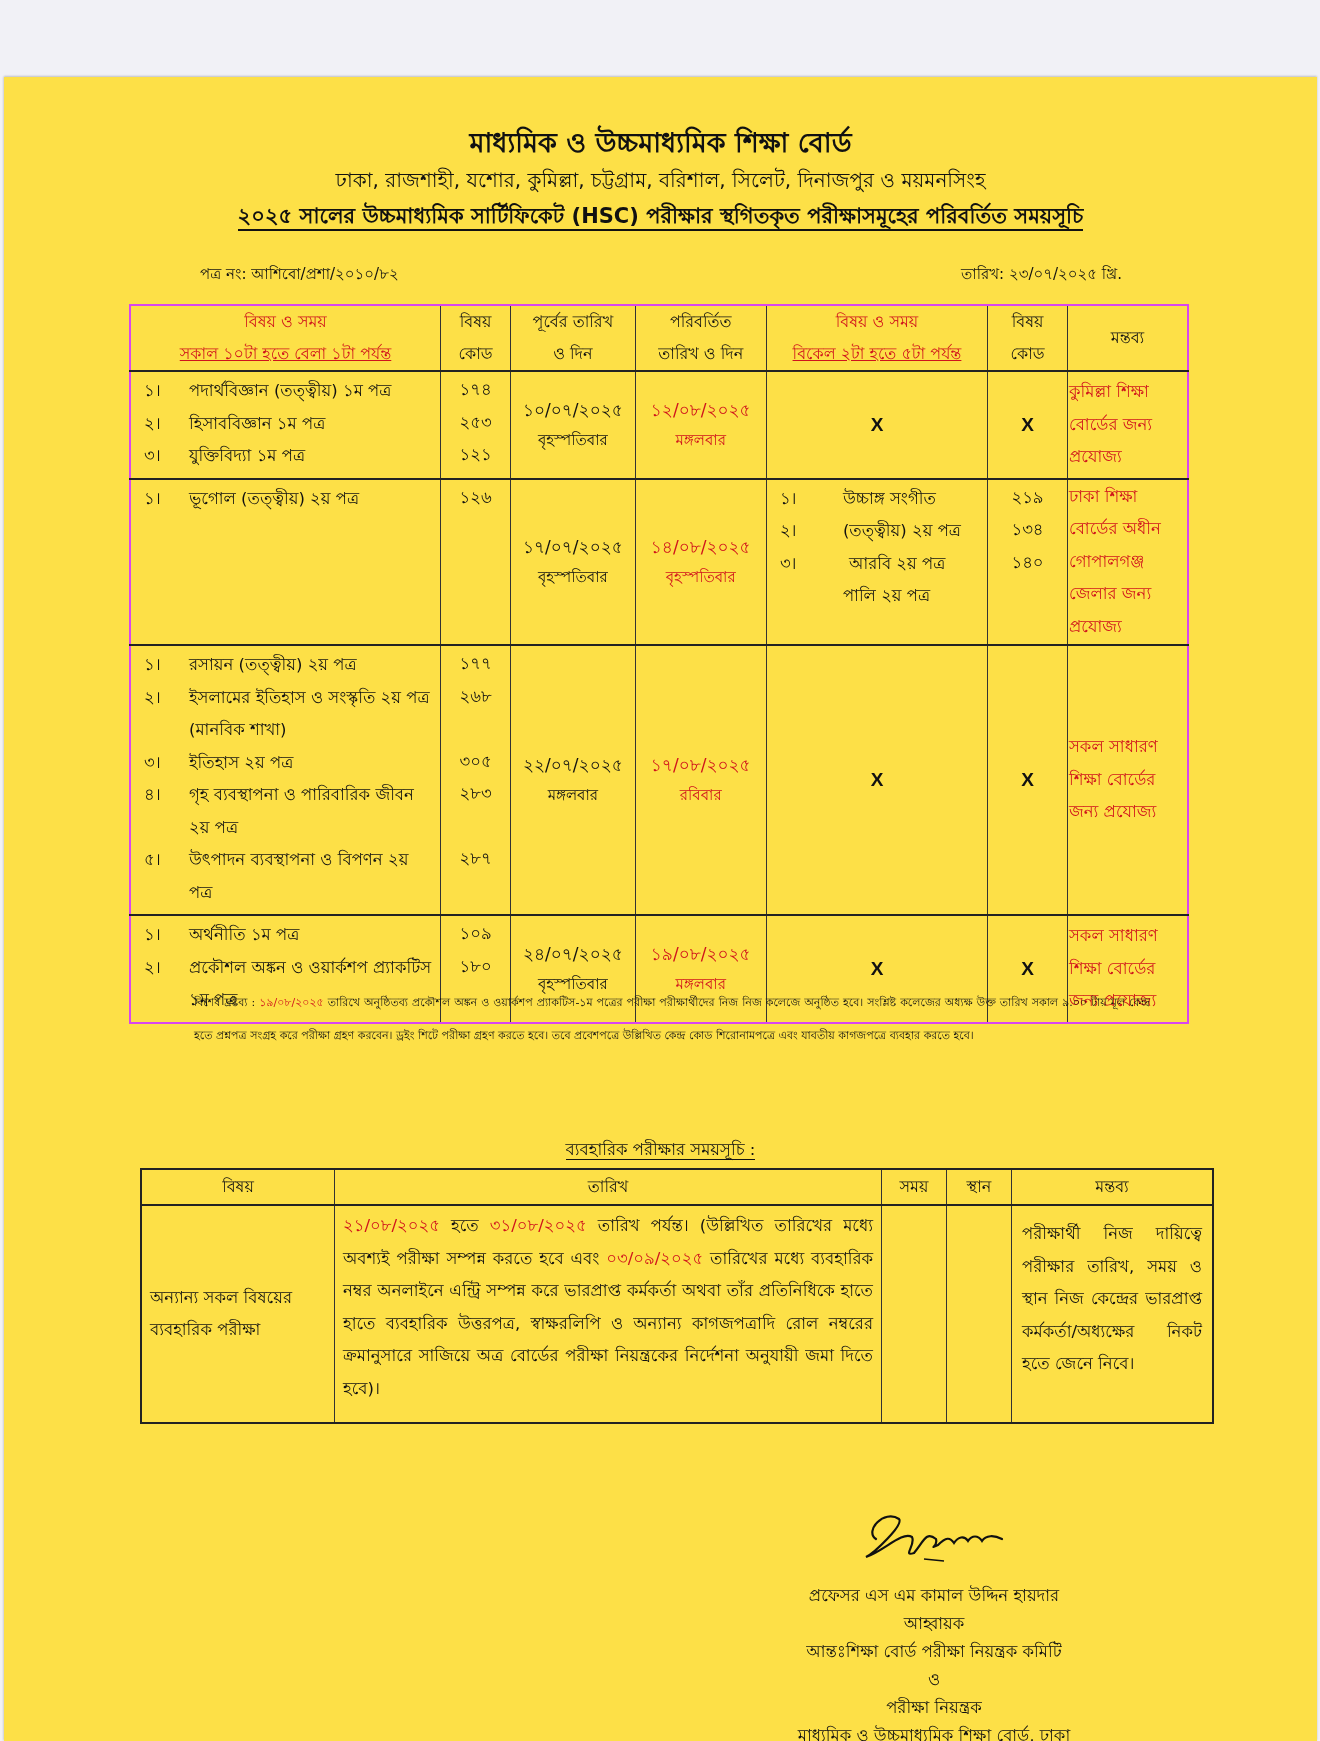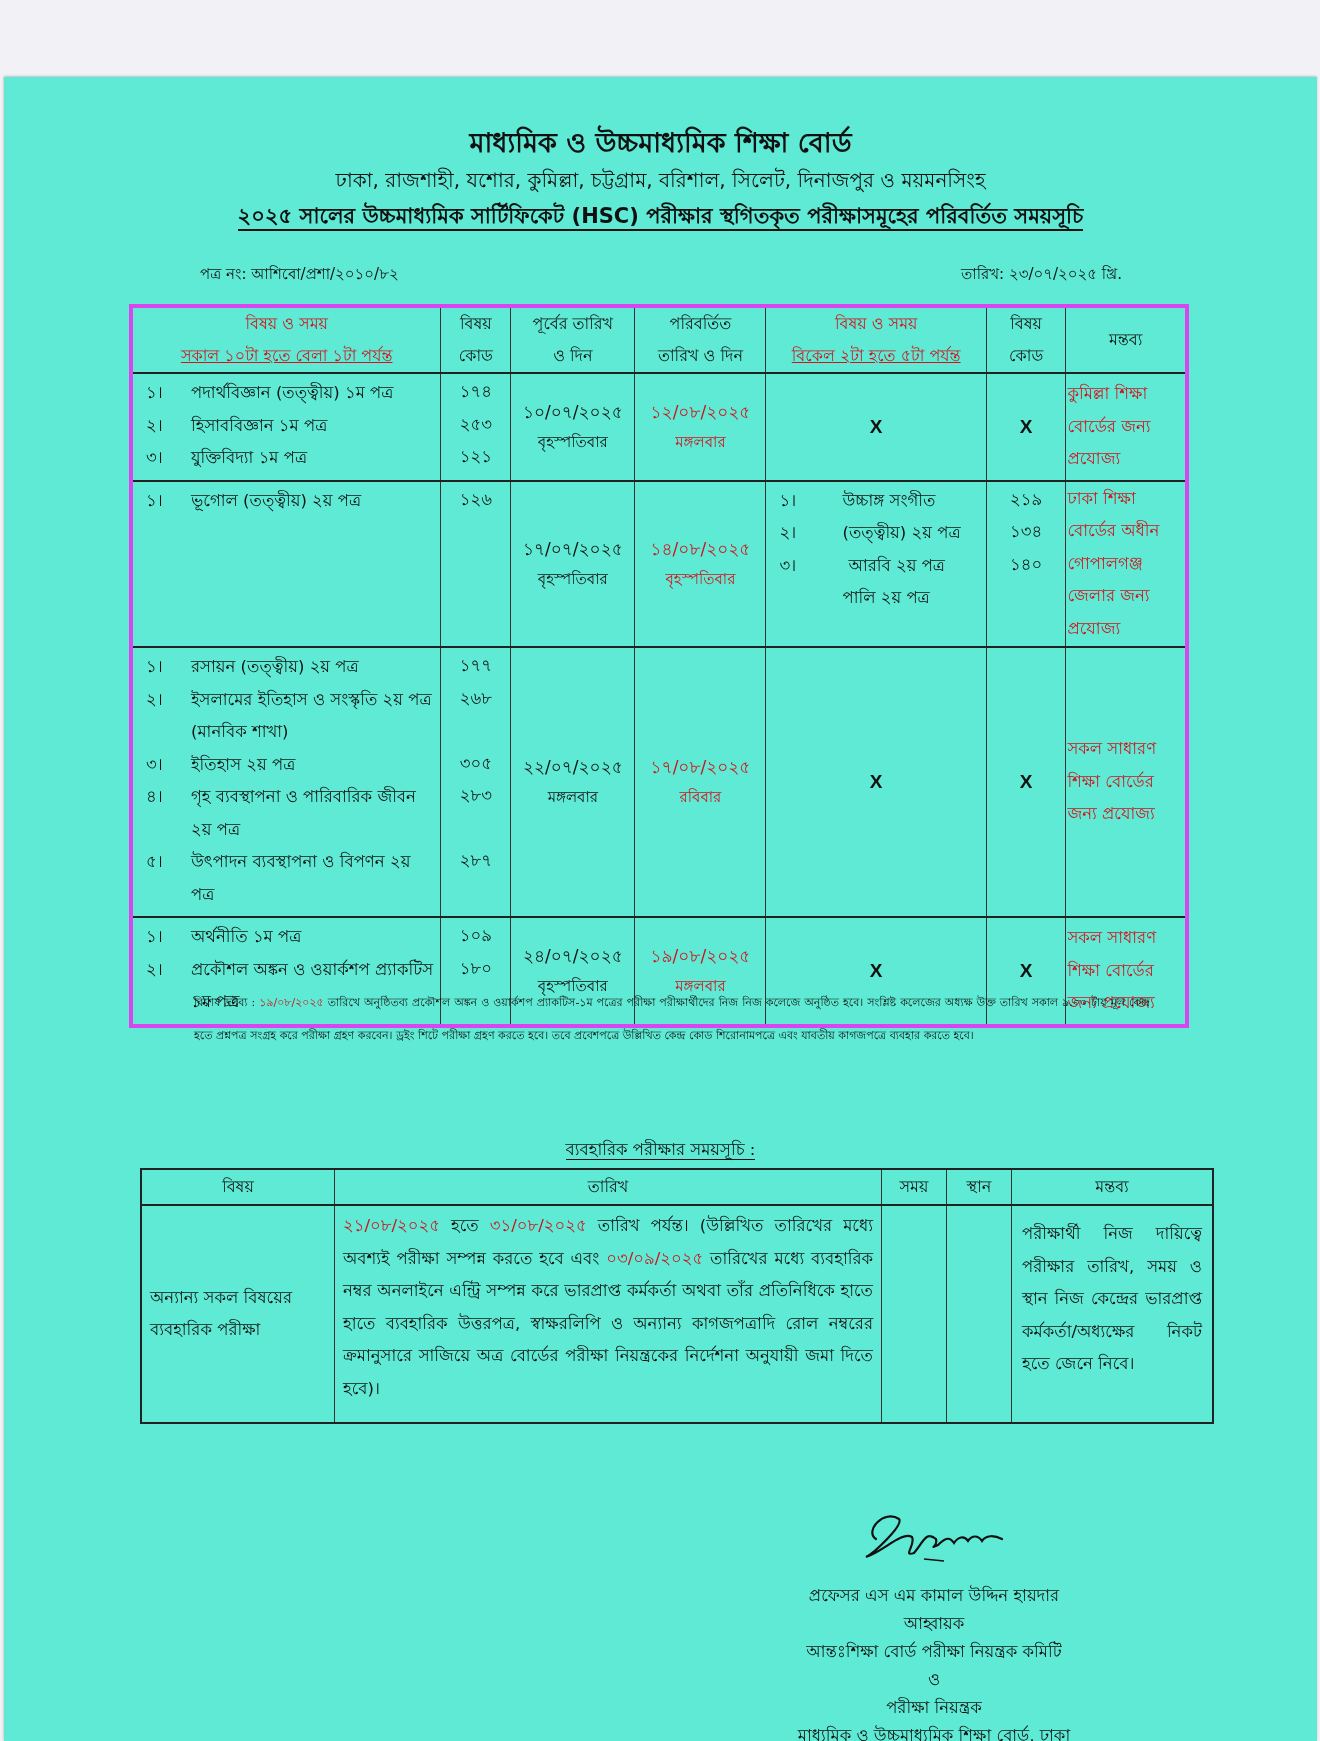--- a/index.html
+++ b/index.html
@@ -9,7 +9,7 @@
   }
   .sheet {
     position: absolute; left: 4px; top: 77px; width: 1313px; height: 1664px;
-    background: #5eead4; box-shadow: 0 -1px 2px rgba(0,0,0,0.18), -1px 0 2px rgba(0,0,0,0.08);
+    background: #fde047; box-shadow: 0 -1px 2px rgba(0,0,0,0.18), -1px 0 2px rgba(0,0,0,0.08);
   }
   .red { color: #d0141c; }
   .hdr { position: absolute; left: 0; width: 100%; text-align: center; }

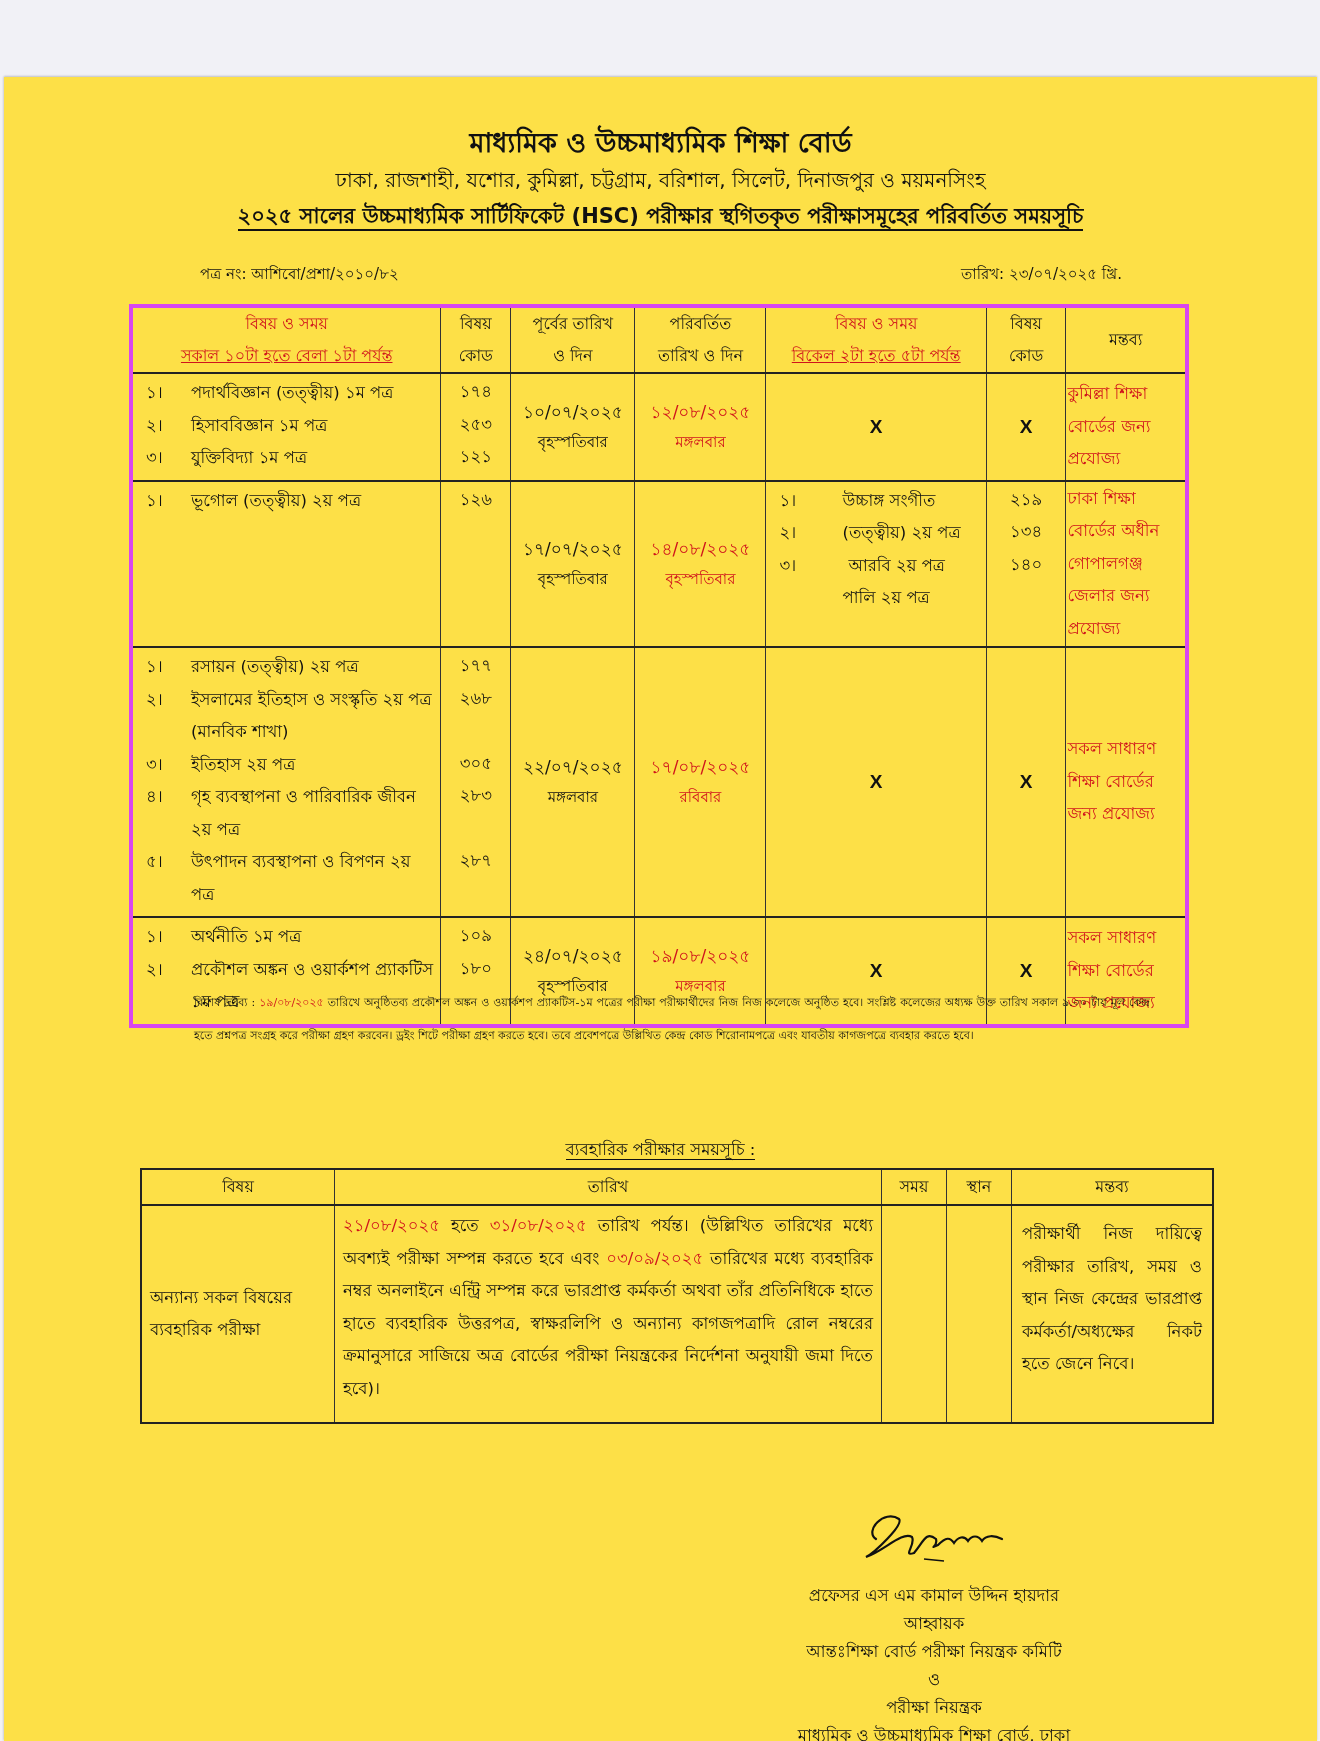--- a/index.html
+++ b/index.html
@@ -23,7 +23,7 @@
   table { border-collapse: collapse; position: absolute; font-size: 16px; }
   td, th { border: 1.5px solid #333; vertical-align: top; }
   th { font-weight: normal; font-size: 16px; line-height: 32px; text-align: center; vertical-align: middle; padding: 0; }
-  .t1 { left: 125px; top: 227px; width: 1060px; border: 4px solid #d946ef; }
+  .t1 { left: 125px; top: 227px; width: 1060px; border: 2px solid #d946ef; }
   .t1 thead th { height: 62px; border-bottom: 2.5px solid #222; }
   .t1 th u { text-decoration: underline; }
   .col-sub { width: 313px; }

